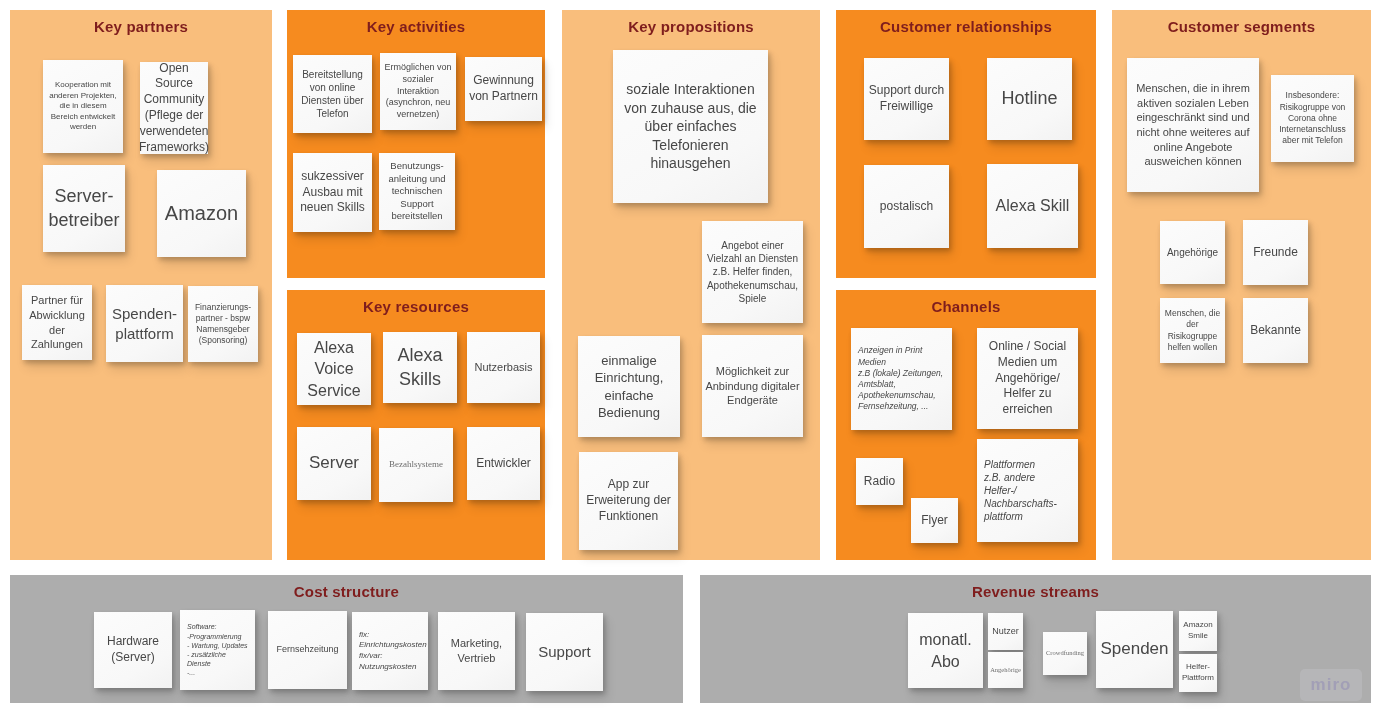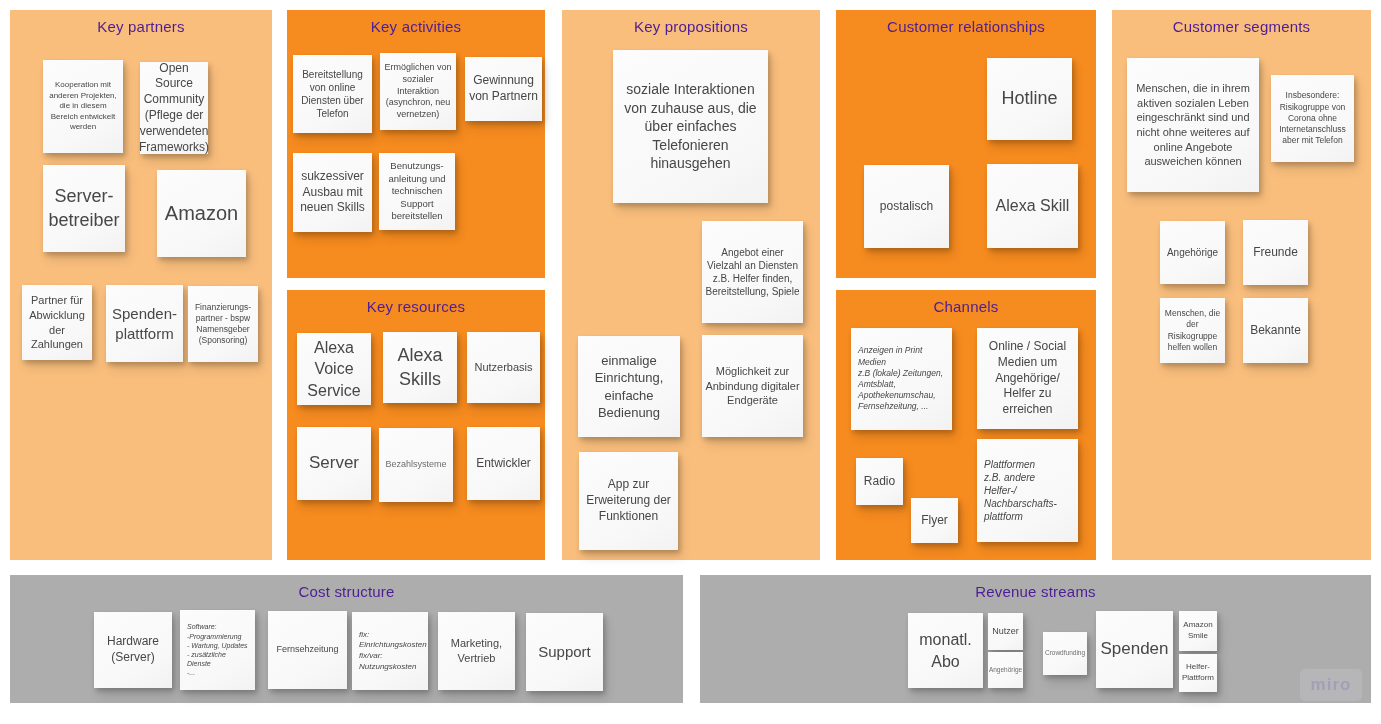--- a/index.html
+++ b/index.html
@@ -17,8 +17,8 @@
   .panel.gray  { background:#adadad;padding-left:20px; }
   .panel-title {
     position:absolute; top:8px; left:0; right:0;
-    text-align:center; color:#4c1d95;
-    font-size:15px; font-weight:400; letter-spacing:.2px;
+    text-align:center; color:#7f1d1d;
+    font-size:15px; font-weight:700; letter-spacing:.2px;
   }
   .note {
     position:absolute;

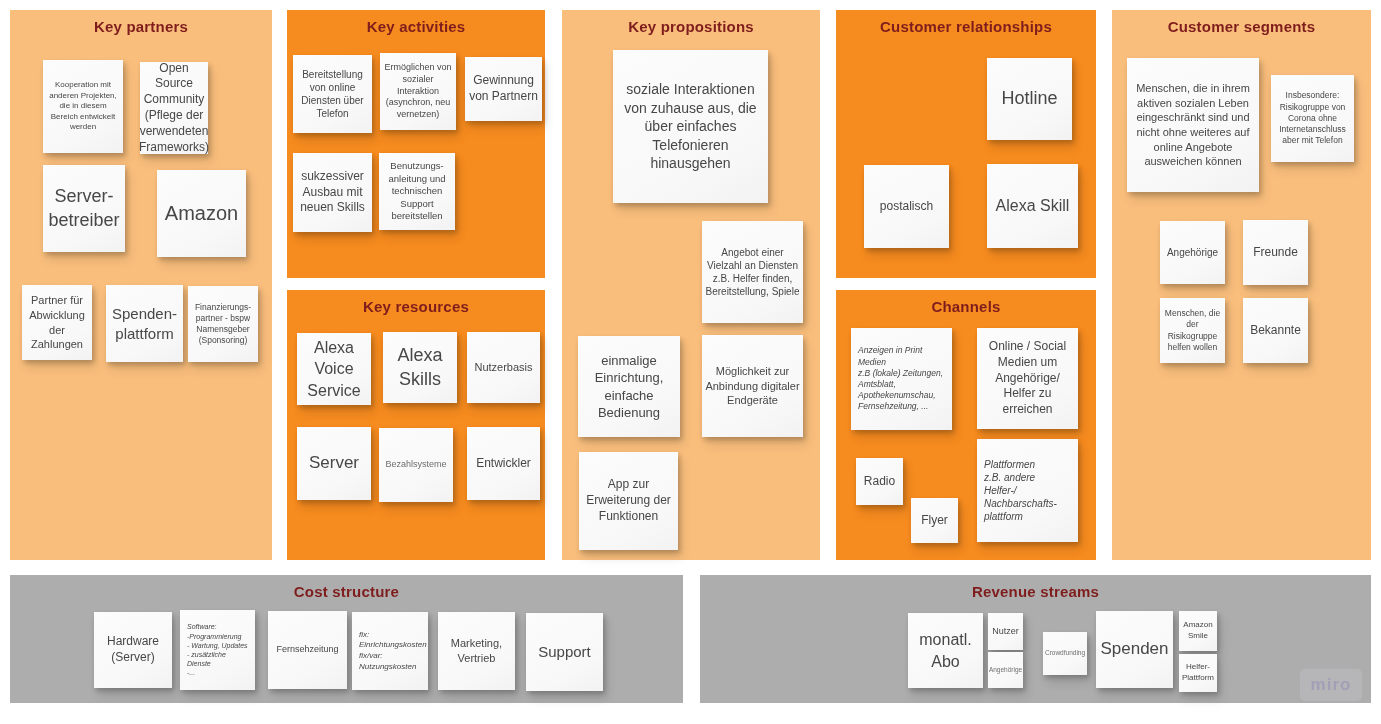--- a/index.html
+++ b/index.html
@@ -86,6 +86,7 @@
 
   <section class="panel dark" style="left:836px;top:10px;width:260px;height:268px">
     <h2 class="panel-title">Customer relationships</h2>
+    <div class="note" style="left:28px;top:48px;width:85px;height:82px;font-size:12px">Support durch Freiwillige</div>
     <div class="note" style="left:151px;top:48px;width:85px;height:82px;font-size:18px">Hotline</div>
     <div class="note" style="left:28px;top:155px;width:85px;height:83px;font-size:12px">postalisch</div>
     <div class="note" style="left:151px;top:154px;width:91px;height:84px;font-size:16px">Alexa Skill</div>

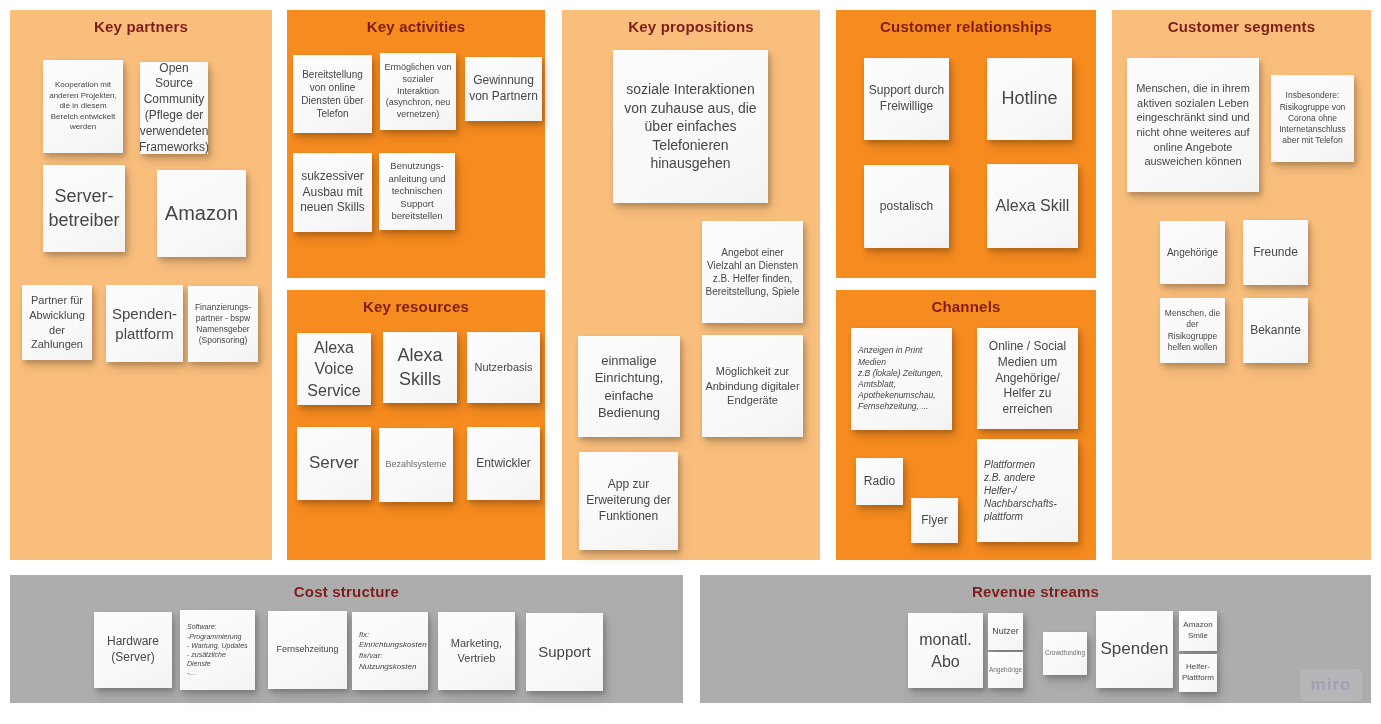--- a/index.html
+++ b/index.html
@@ -78,7 +78,7 @@
     <h2 class="panel-title">Key propositions</h2>
     <div class="note" style="left:51px;top:40px;width:155px;height:153px;font-size:14px">soziale Interaktionen von zuhause aus, die über einfaches Telefonieren hinausgehen</div>
     <div class="note" style="left:140px;top:211px;width:101px;height:102px;font-size:10px">Angebot einer Vielzahl an Diensten
-z.B. Helfer finden, Bereitstellung, Spiele</div>
+z.B. Helfer finden, Apothekenumschau, Spiele</div>
     <div class="note" style="left:16px;top:326px;width:102px;height:101px;font-size:13px">einmalige Einrichtung, einfache Bedienung</div>
     <div class="note" style="left:140px;top:325px;width:101px;height:102px;font-size:11px">Möglichkeit zur Anbindung digitaler Endgeräte</div>
     <div class="note" style="left:17px;top:442px;width:99px;height:98px;font-size:12px">App zur Erweiterung der Funktionen</div>

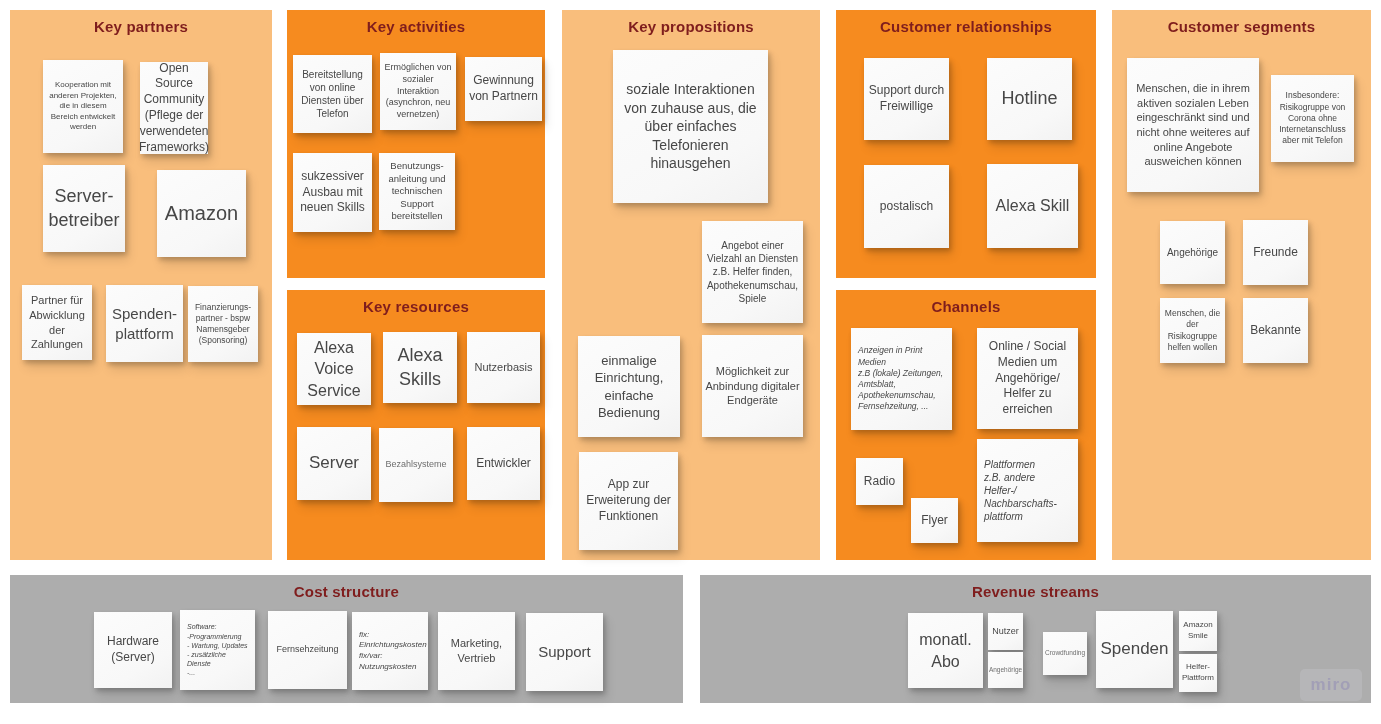--- a/index.html
+++ b/index.html
@@ -30,7 +30,7 @@
     padding:3px;
   }
   .note.align-left { text-align:left; justify-content:flex-start; padding-left:7px; padding-right:5px;font-style:italic; }
-  .note.muted { color:#6e6e6e; }
+  .note.muted { color:#6e6e6e;font-family:Liberation Serif, serif; }
   .miro-badge {
     position:absolute; left:1300px; top:669px; width:62px; height:32px;
     background:#b6b6b8; border-radius:5px;

